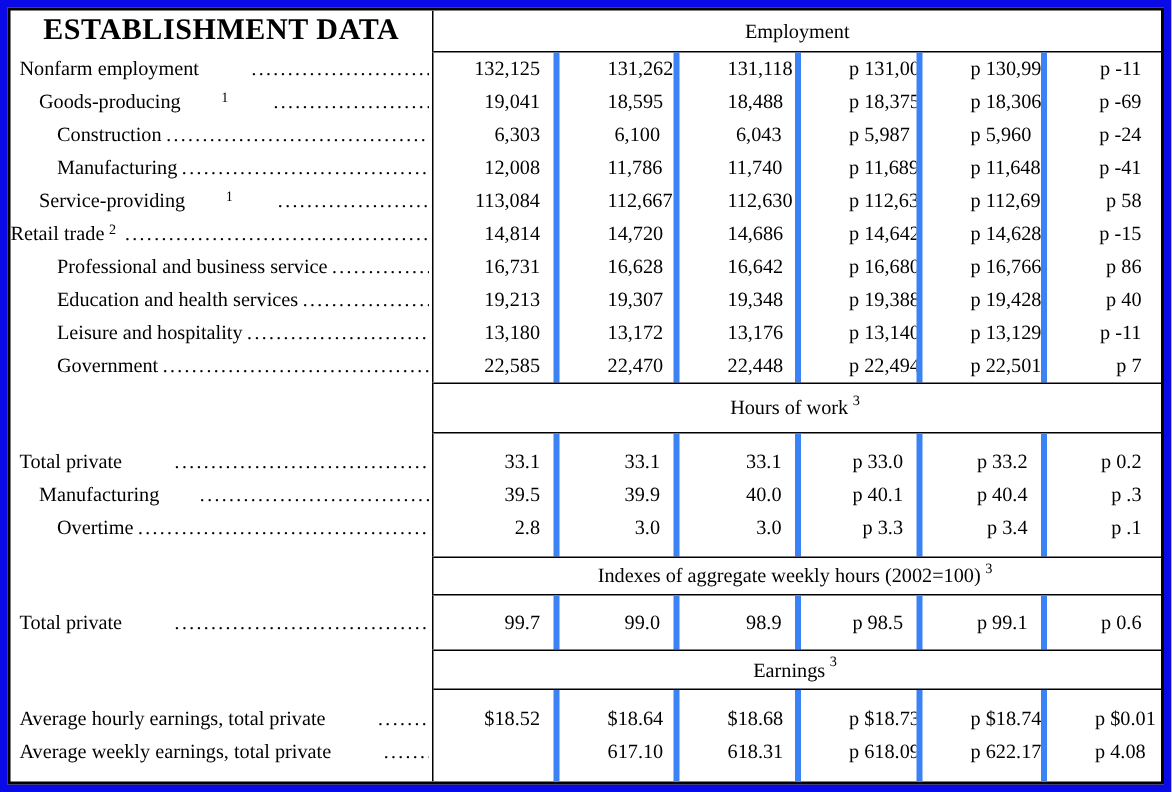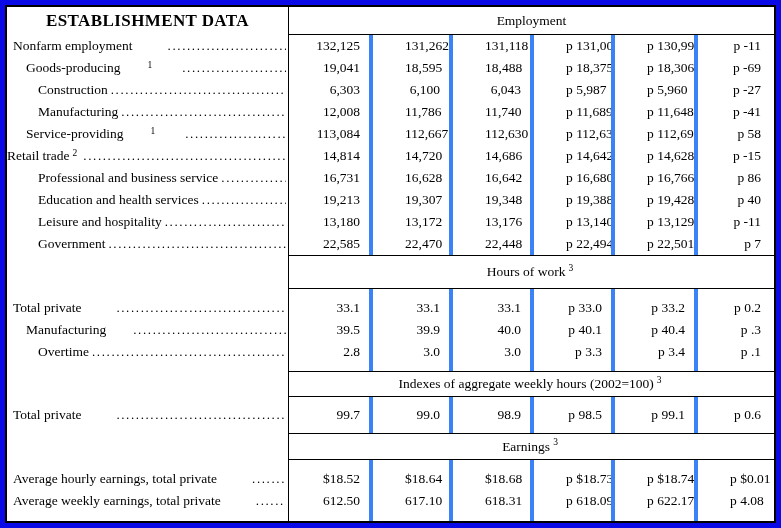--- a/index.html
+++ b/index.html
@@ -43,7 +43,7 @@
   
   .estdata{
     width:100%;text-align:center;font-weight:bold;
-    font-size:17px;letter-spacing:.4px;line-height:27px;
+    font-size:20px;letter-spacing:.4px;line-height:27px;
   }
   .banner{
     flex:1;display:flex;align-items:center;justify-content:center;

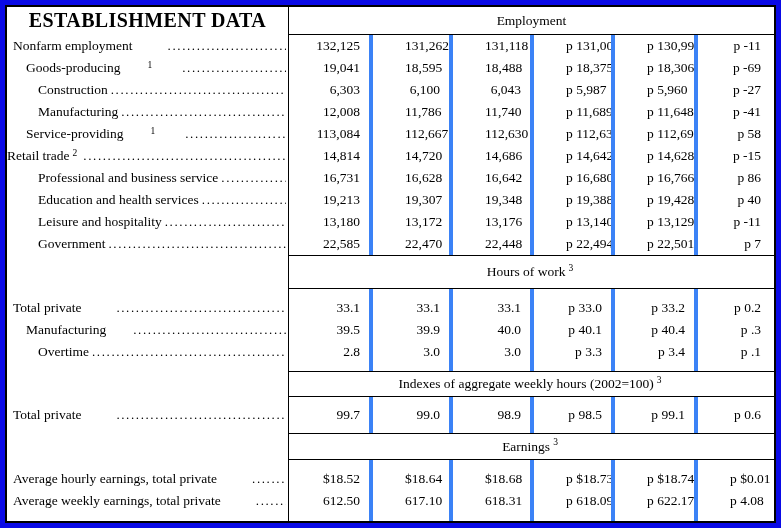--- a/index.html
+++ b/index.html
@@ -197,7 +197,7 @@
       <div class="col c6">
         <div class="cell">p -11</div>
         <div class="cell">p -69</div>
-        <div class="cell">p -27</div>
+        <div class="cell">p -24</div>
         <div class="cell">p -41</div>
         <div class="cell">p 58</div>
         <div class="cell">p -15</div>

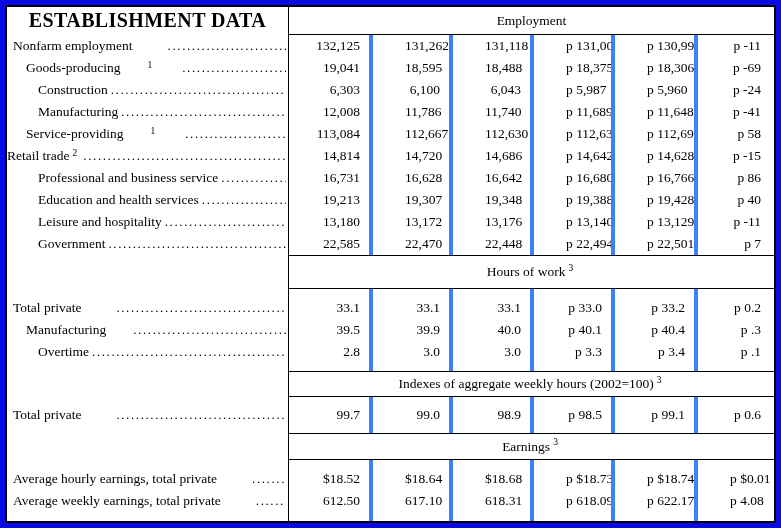--- a/index.html
+++ b/index.html
@@ -319,7 +319,6 @@
       </div>
       <div class="col c1">
         <div class="cell">$18.52</div>
-        <div class="cell">612.50</div>
       </div>
       <div class="col c2">
         <div class="cell">$18.64</div>

